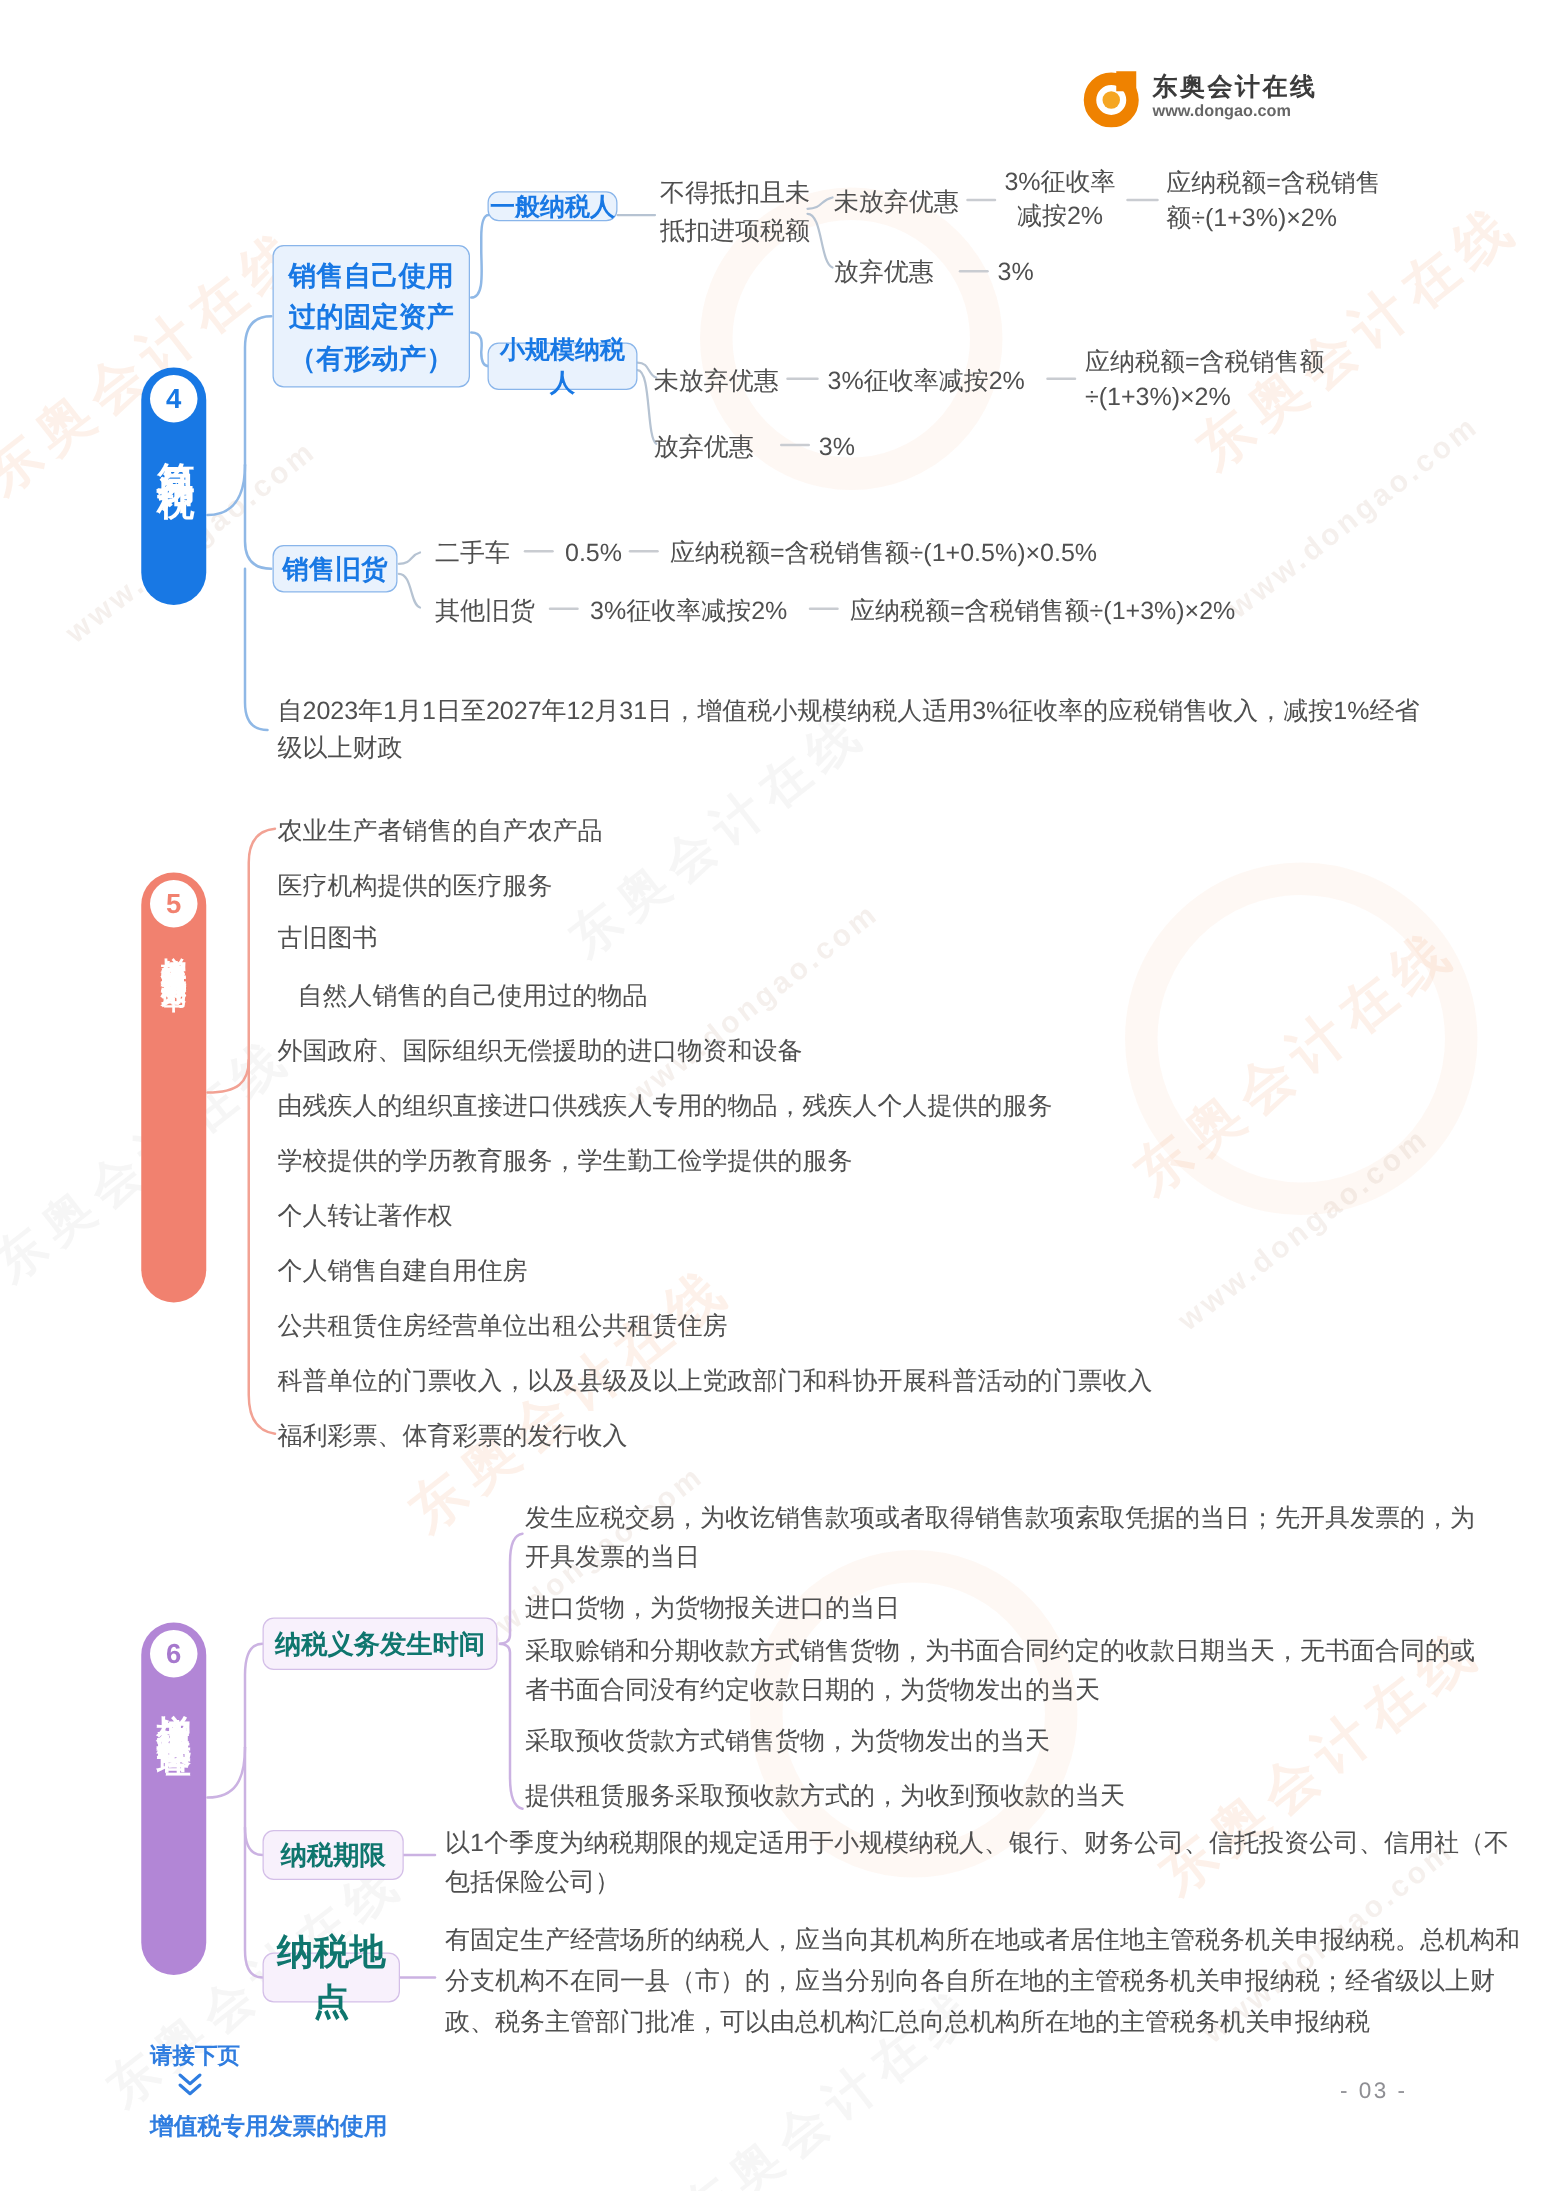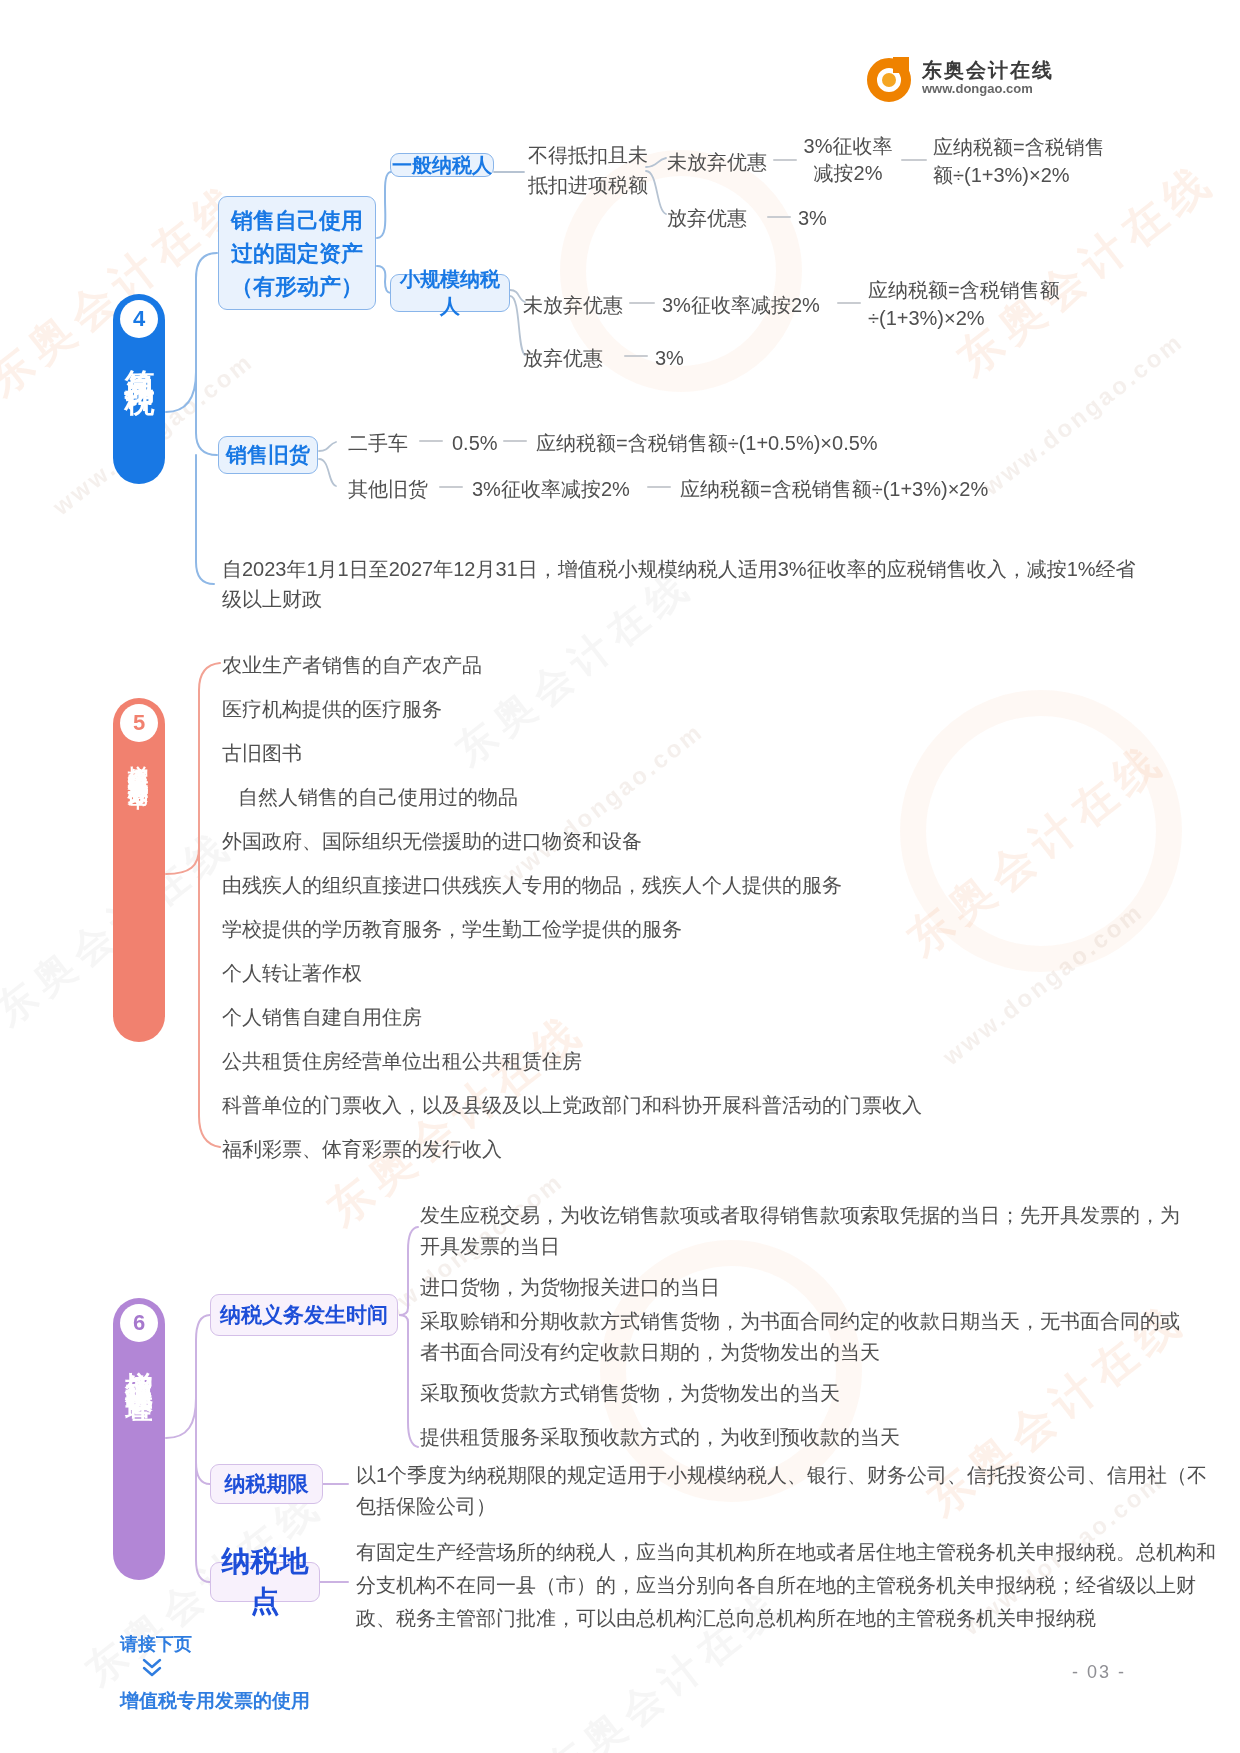--- a/index.html
+++ b/index.html
@@ -165,7 +165,7 @@
 
   <div class="abs t" style="left:222px;top:650px;">农业生产者销售的自产农产品</div>
   <div class="abs t" style="left:222px;top:694px;">医疗机构提供的医疗服务</div>
-  <div class="abs t" style="left:222px;top:738px;">古旧图书</div>
+  <div class="abs t" style="left:222px;top:738px;font-family:Liberation Mono, monospace;">古旧图书</div>
   <div class="abs t" style="left:238px;top:782px;">自然人销售的自己使用过的物品</div>
   <div class="abs t" style="left:222px;top:826px;">外国政府、国际组织无偿援助的进口物资和设备</div>
   <div class="abs t" style="left:222px;top:870px;">由残疾人的组织直接进口供残疾人专用的物品，残疾人个人提供的服务</div>

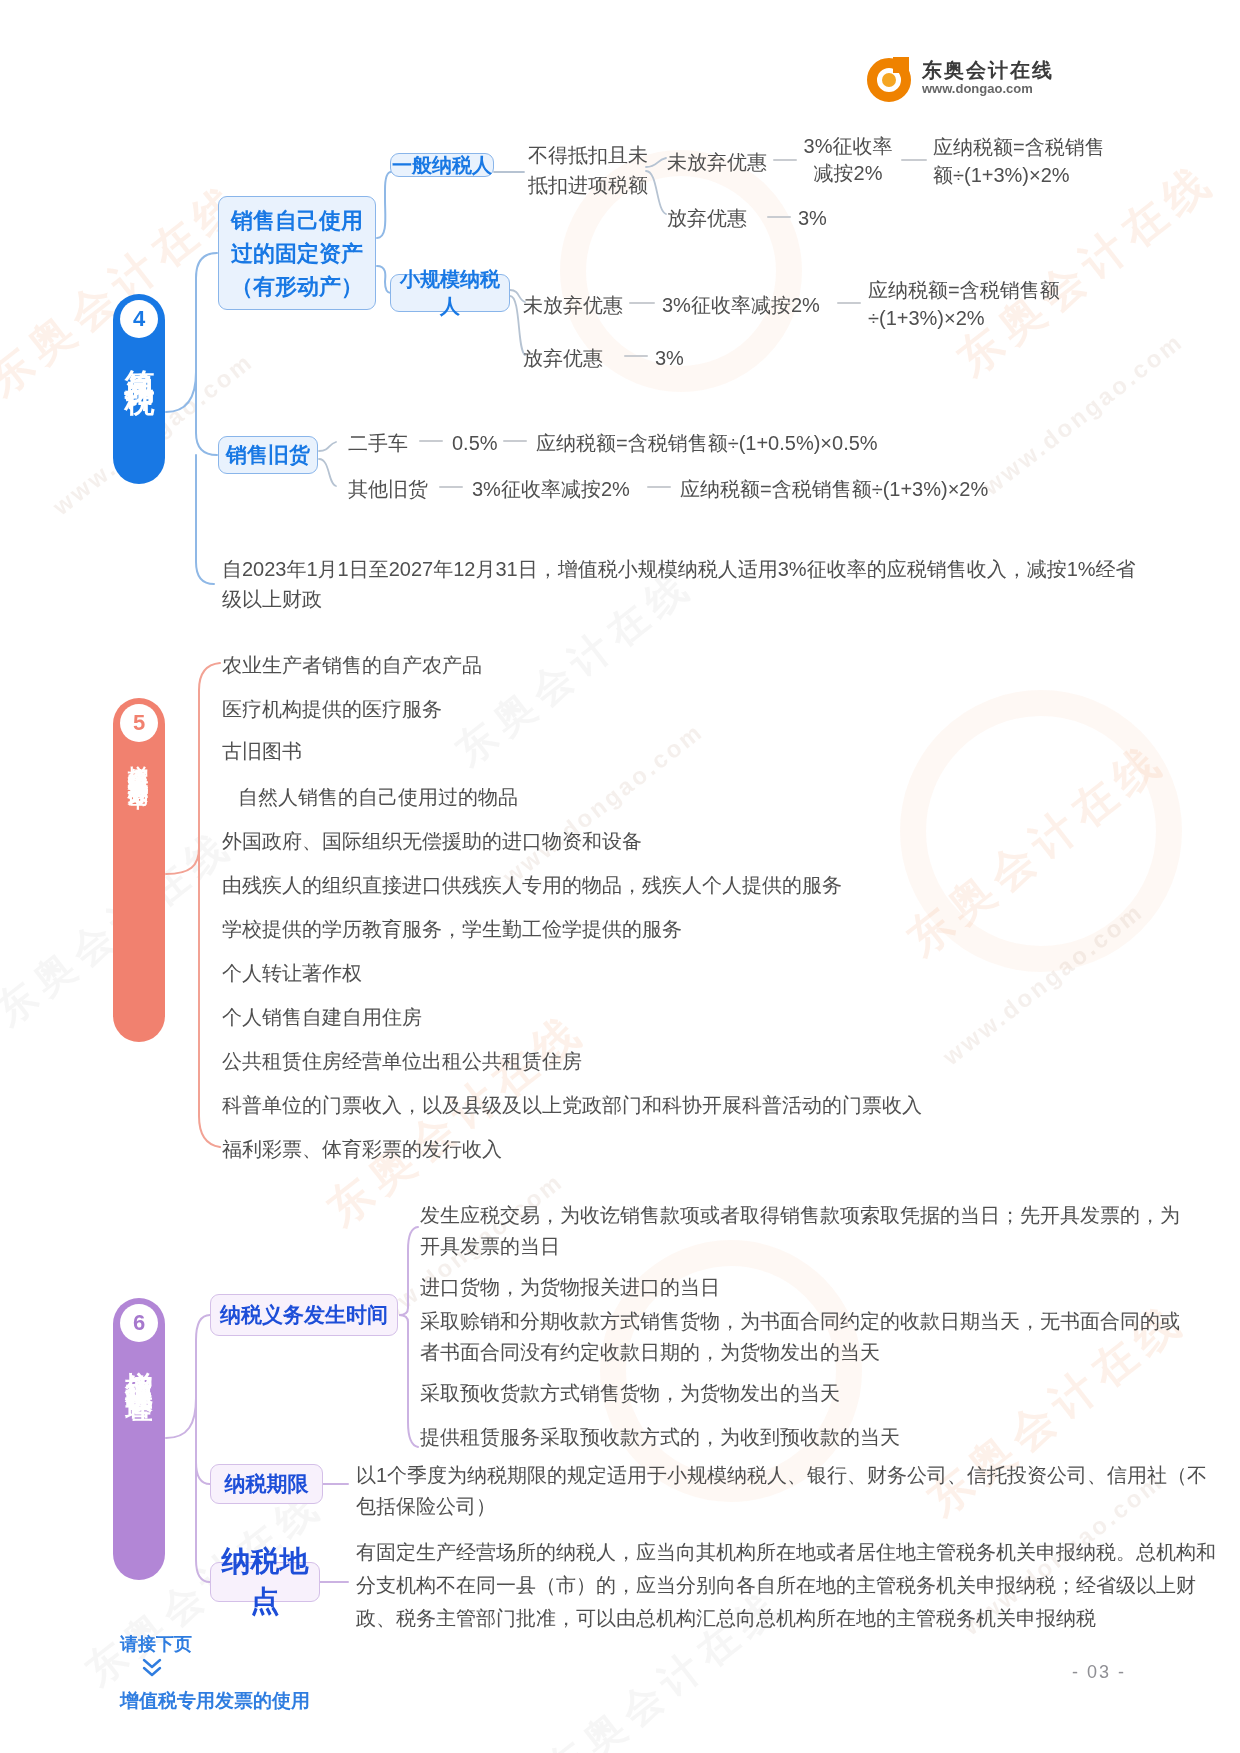--- a/index.html
+++ b/index.html
@@ -19,7 +19,7 @@
   .ring{position:absolute;border:26px solid rgba(238,150,96,.07);border-radius:50%;}
   .bluebox{background:#e9f2fd;border:1.5px solid #89b5ea;border-radius:9px;color:#1878e4;
     font-weight:bold;display:flex;align-items:center;justify-content:center;text-align:center;box-sizing:border-box;}
-  .purplebox{background:#f8f1fc;border:1.5px solid #d4bfe8;border-radius:9px;color:#1d4ed8;
+  .purplebox{background:#f8f1fc;border:1.5px solid #d4bfe8;border-radius:9px;color:#0f766e;
     font-weight:bold;display:flex;align-items:center;justify-content:center;text-align:center;box-sizing:border-box;}
   .pill{border-radius:28px;display:flex;flex-direction:column;align-items:center;box-sizing:border-box;padding-top:6px;}
   .pill .num{width:38px;height:38px;border-radius:50%;background:#fff;display:flex;align-items:center;

